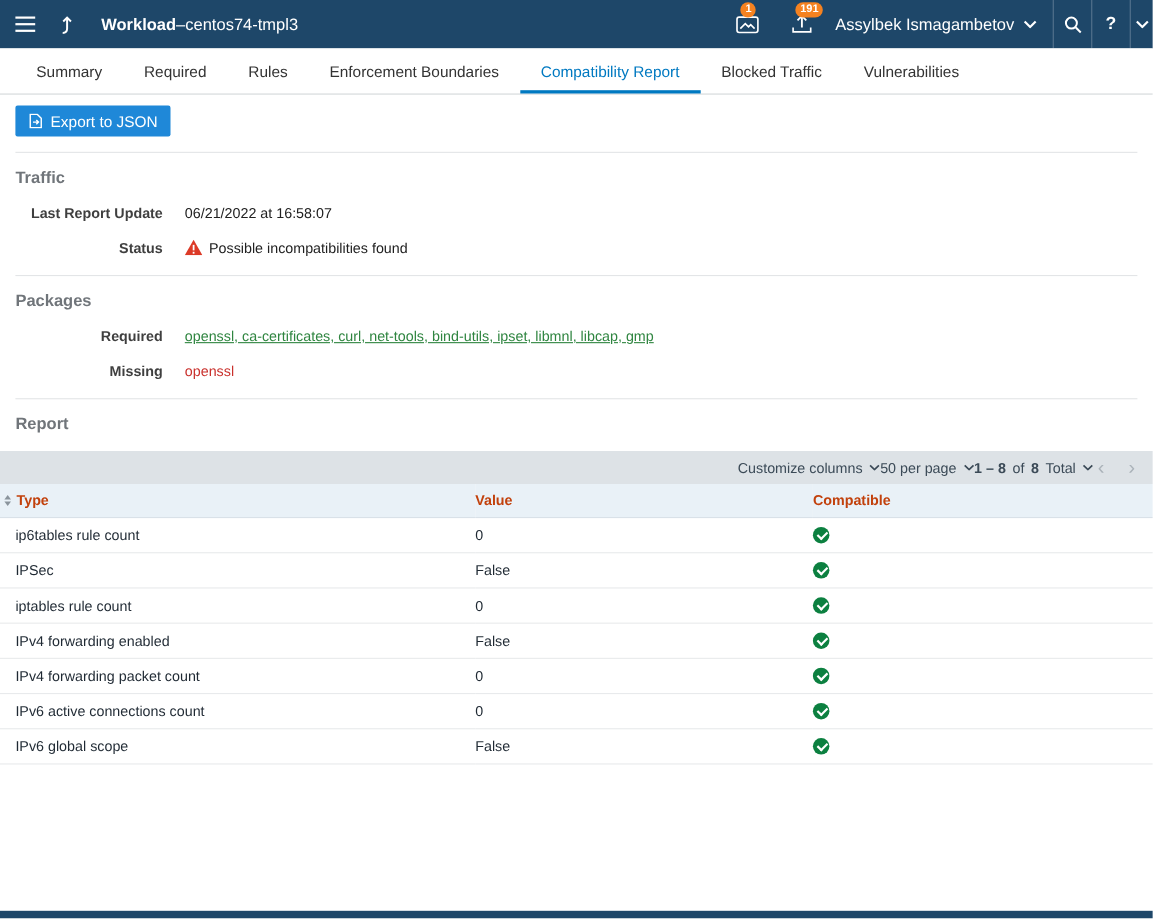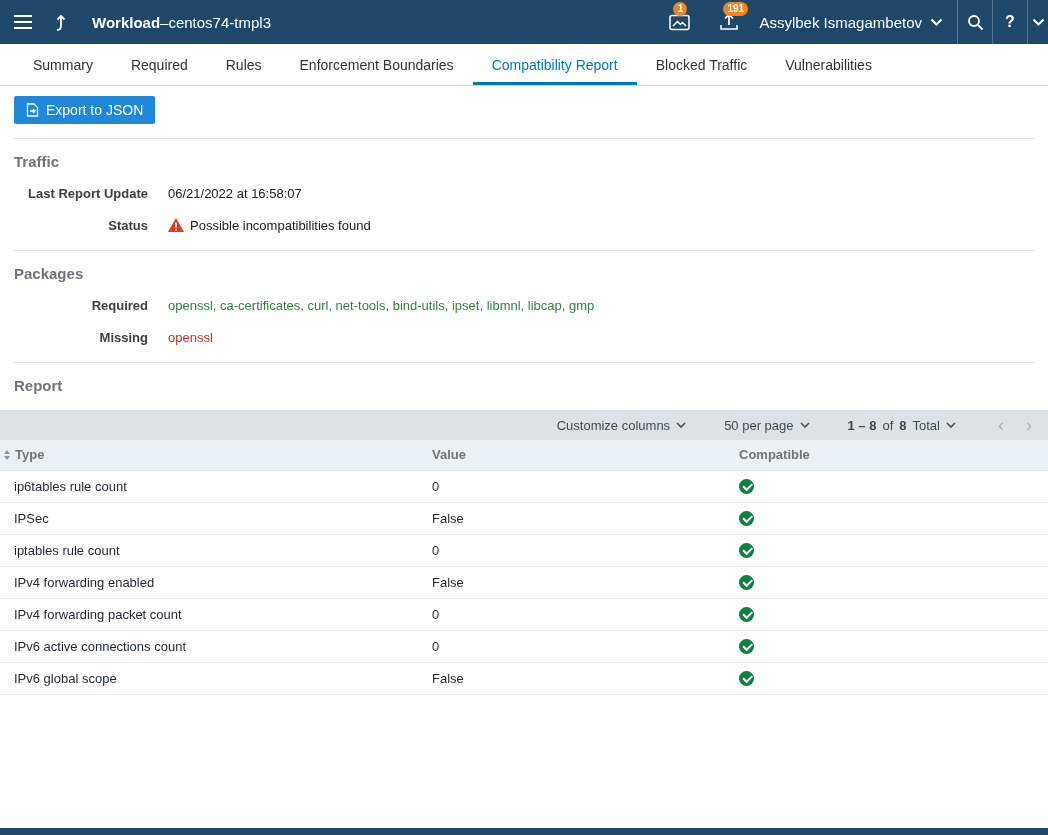--- a/index.html
+++ b/index.html
@@ -39,7 +39,7 @@
   .kv-row { display:flex; margin-bottom:17px; font-size:13px; align-items:flex-start; }
   .kv-label { width:134px; text-align:right; font-weight:bold; color:#3f3f3f; flex:0 0 134px; }
   .kv-value { margin-left:20px; color:#212121; display:flex; align-items:center; gap:6px; }
-  .pkg-green { color:#2f8540; }
+  .pkg-green { color:#2f8540;text-decoration:underline; }
   .pkg-red { color:#c9302c; }
   .warn-icon { flex:0 0 auto; margin-top:-1px; }
 

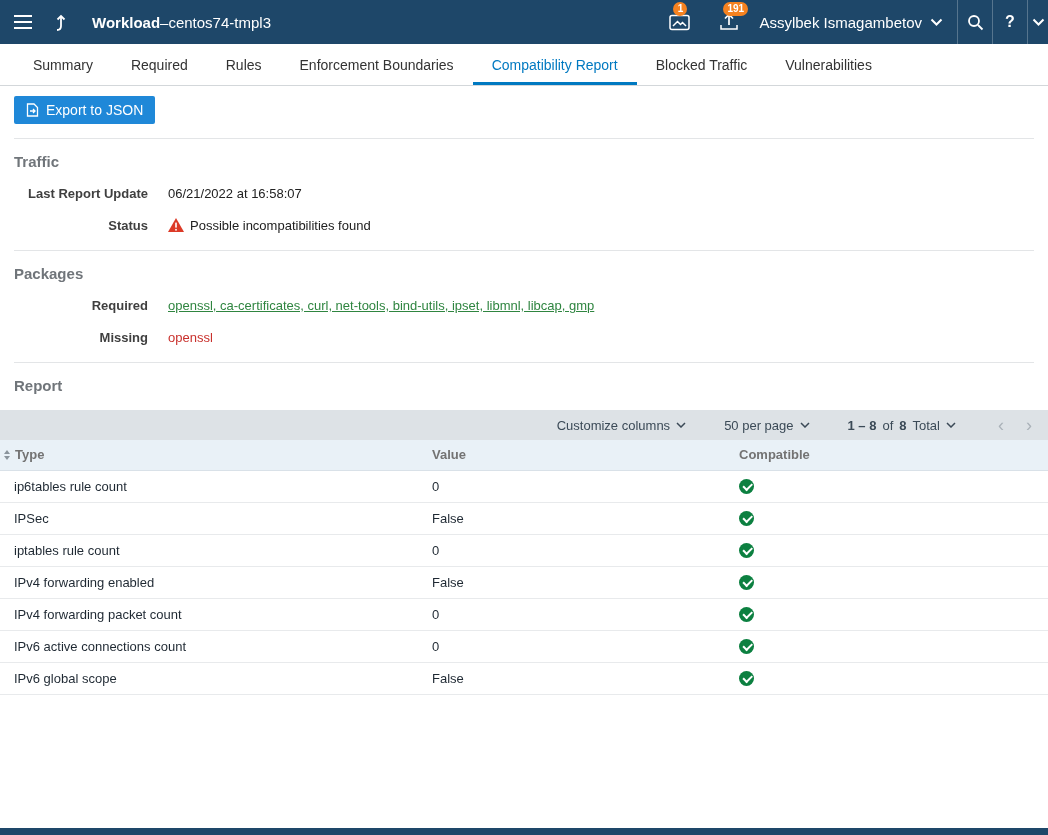--- a/index.html
+++ b/index.html
@@ -44,7 +44,7 @@
   .warn-icon { flex:0 0 auto; margin-top:-1px; }
 
   
-  .grid-toolbar { height:30px; background:#dde2e6; display:flex; align-items:center; justify-content:flex-end; gap:38px; padding-right:12px; font-size:13px; color:#3b4a57; margin-top:12px; }
+  .grid-toolbar { height:30px; background:#dde2e6; display:flex; align-items:center; justify-content:flex-end; padding-right:12px; font-size:13px; color:#3b4a57; margin-top:12px; }
   .toolbar-item { background:none; border:none; font-family:inherit; font-size:13px; color:#3b4a57; display:inline-flex; align-items:center; gap:6px; cursor:pointer; }
   .toolbar-item b { font-weight:bold; }
   .pager { display:flex; gap:14px; }

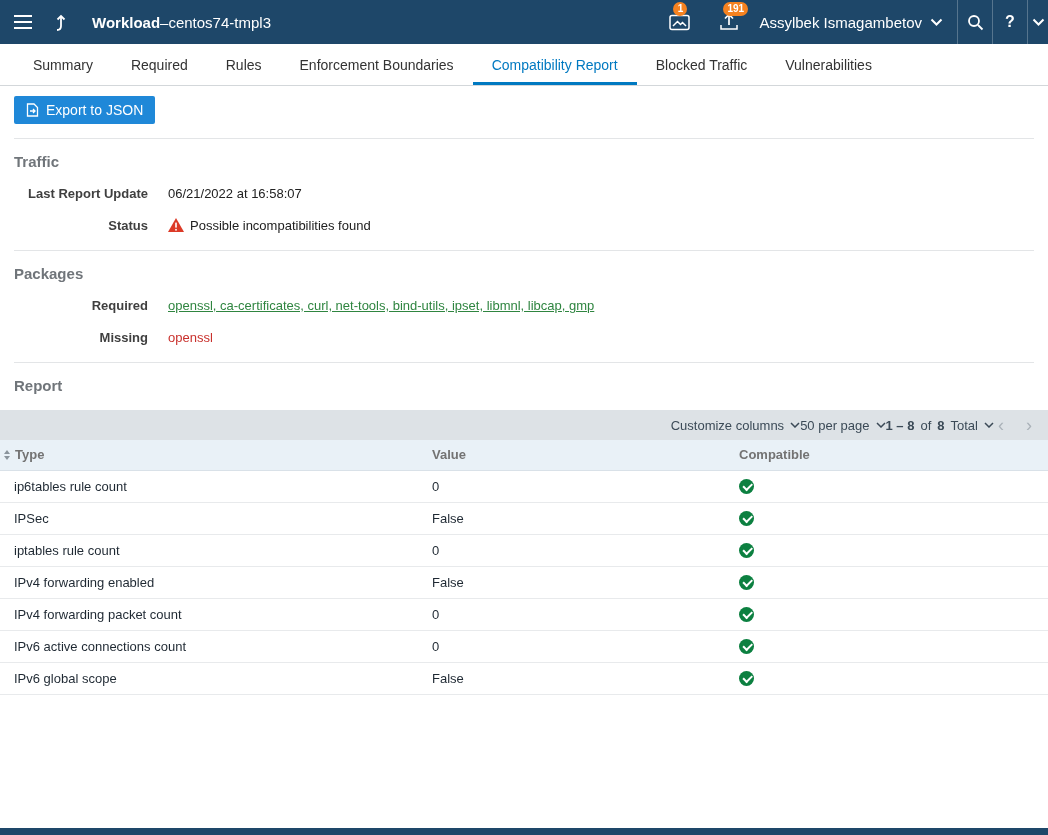--- a/index.html
+++ b/index.html
@@ -51,7 +51,7 @@
   .page-arrow { background:none; border:none; font-size:18px; color:#aab2b9; cursor:pointer; line-height:1; padding:0 4px; }
 
   table.report-table { width:100%; border-collapse:collapse; font-size:13px; }
-  .report-table thead th { background:#e9f1f7; text-align:left; font-weight:bold; color:#737373; height:30px; border-bottom:1px solid #d9e1e8; vertical-align:middle; }
+  .report-table thead th { background:#e9f1f7; text-align:left; font-weight:bold; color:#c2410c; height:30px; border-bottom:1px solid #d9e1e8; vertical-align:middle; }
   .th-type { padding-left:4px; width:432px; }
   .th-value { width:307px; }
   .report-table tbody td { height:32px; border-bottom:1px solid #e8eaec; color:#1f2933; vertical-align:middle; }

